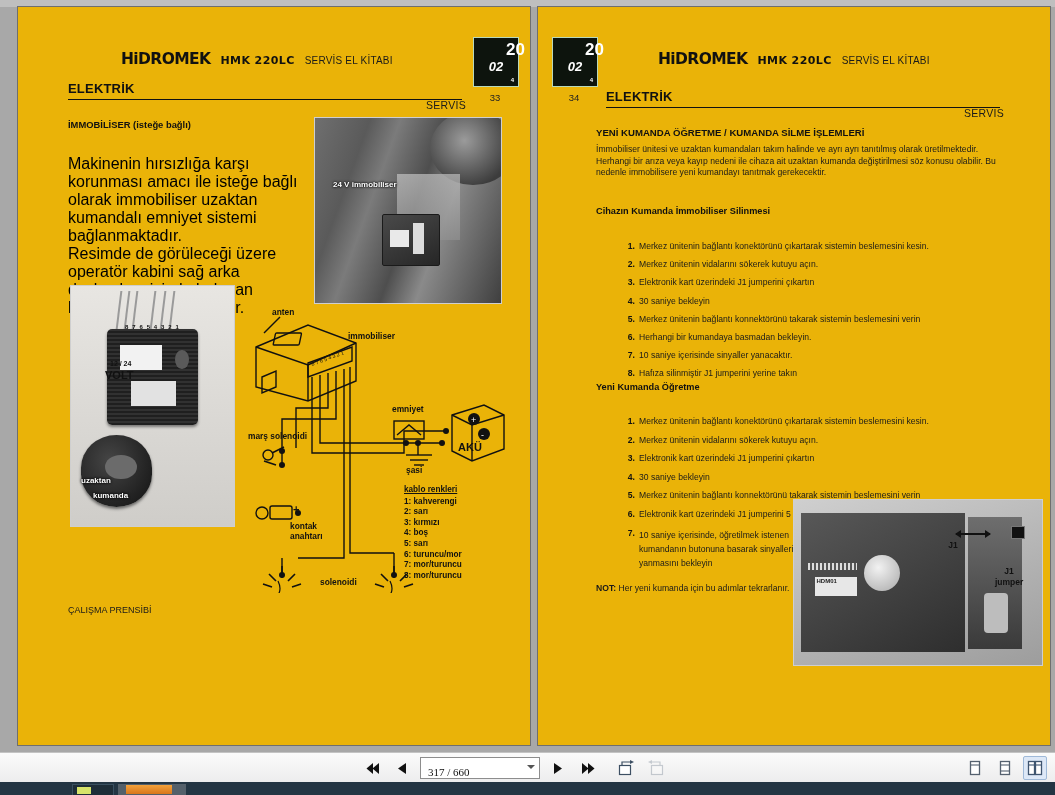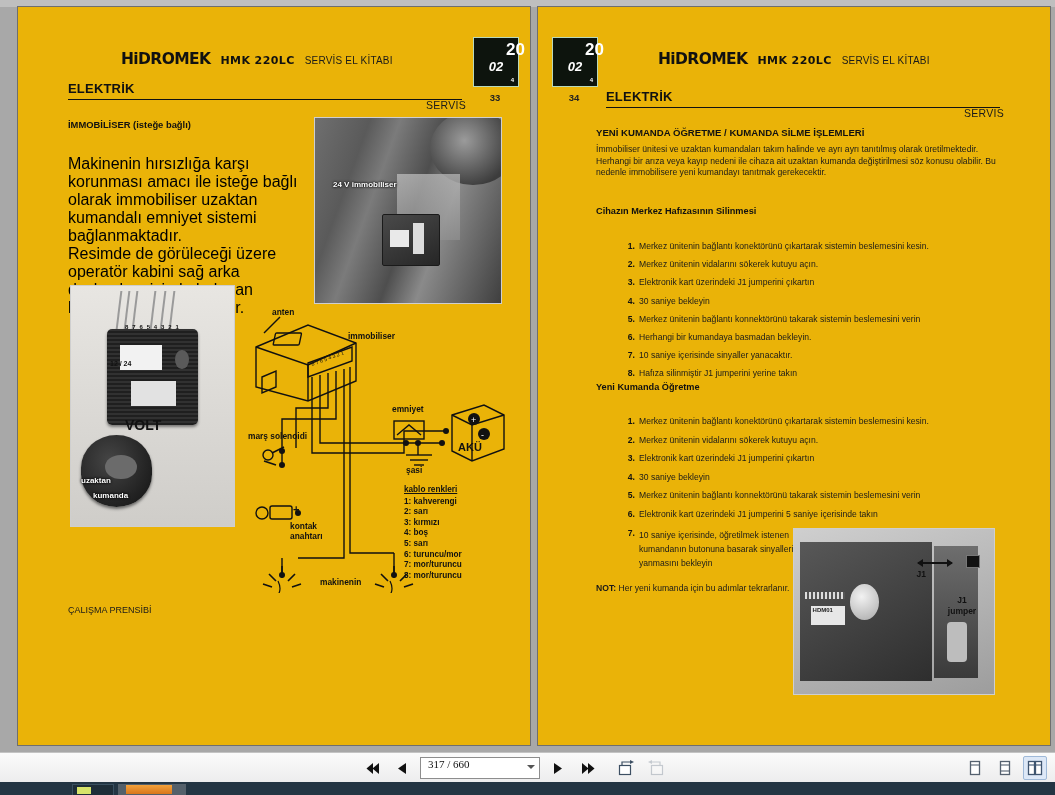--- a/index.html
+++ b/index.html
@@ -40,7 +40,7 @@
   .badge .b2{position:absolute;left:0;right:0;top:22px;text-align:center;
              color:#fff;font-weight:bold;font-style:italic;font-size:13px;line-height:13px;}
   .badge .b3{position:absolute;right:4px;bottom:3px;color:#fff;font-size:6px;font-weight:bold;}
-  .folio{position:absolute;font-size:9.5px;color:#222;text-align:center;width:44px;font-weight:bold;}
+  .folio{position:absolute;font-size:9.5px;color:#222;text-align:center;width:44px;}
 
   .sect{position:absolute;font-weight:bold;font-size:13px;color:#111;letter-spacing:0.2px;}
   .rule{position:absolute;height:1px;background:#111;}

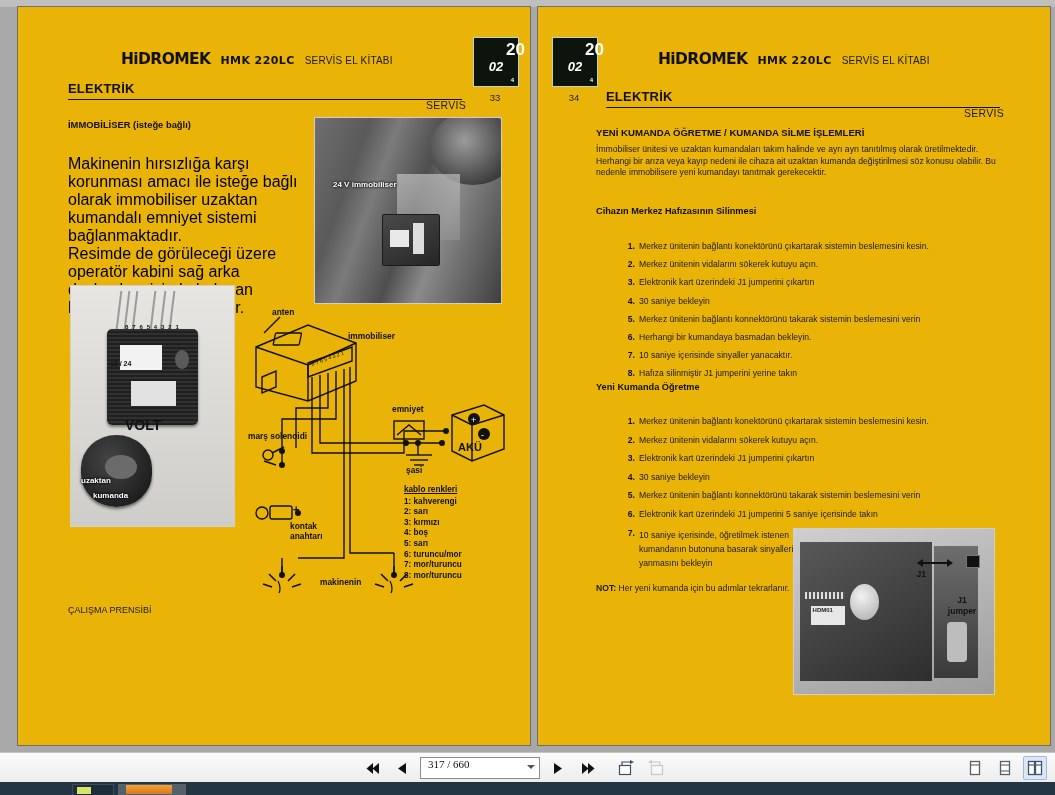--- a/index.html
+++ b/index.html
@@ -348,7 +348,7 @@
           <div class="blk para-lead" style="left:58px;top:137px;width:404px;">İmmobiliser ünitesi ve uzaktan kumandaları takım halinde ve ayrı ayrı tanıtılmış olarak üretilmektedir. Herhangi bir arıza veya kayıp nedeni ile cihaza ait uzaktan kumanda değiştirilmesi söz konusu olabilir. Bu nedenle immobilisere yeni kumandayı tanıtmak gerekecektir.</div>
 
           <div class="blk" style="left:58px;top:199px;">
-            <div class="h3" style="font-size:9.2px;">Cihazın Merkez Hafızasının Silinmesi</div>
+            <div class="h3" style="font-size:9.2px;">Cihazın Kumanda İmmobiliser Silinmesi</div>
           </div>
 
           <div class="blk" style="left:58px;top:217px;width:410px;">

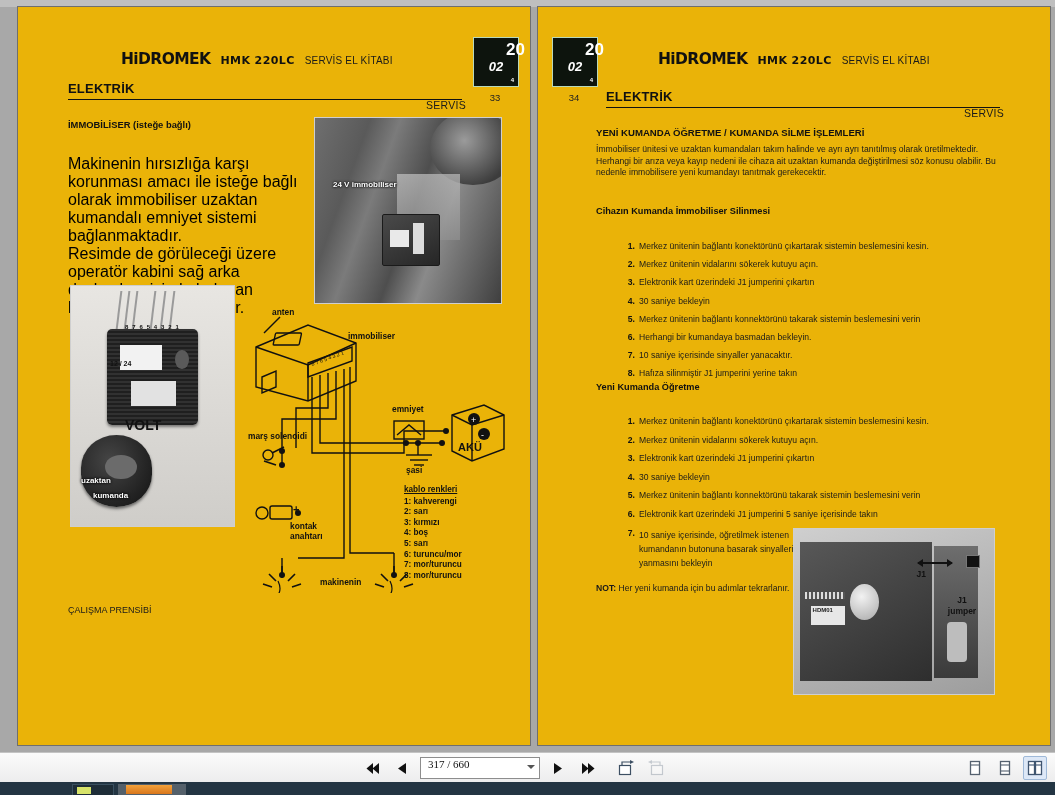--- a/index.html
+++ b/index.html
@@ -215,7 +215,7 @@
               <div class="dot"></div>
             </div>
             <div class="lbl dk" style="left:39px;top:74px;font-size:7px;">12 / 24</div>
-            <div class="lbl dk" style="left:54px;top:83px;font-size:14px;margin-top:48px;">VOLT</div>
+            <div class="lbl dk" style="left:34px;top:83px;font-size:11px;">VOLT</div>
             <div class="fob"></div>
             <div class="lbl" style="left:10px;top:190px;">uzaktan</div>
             <div class="lbl" style="left:22px;top:205px;">kumanda</div>

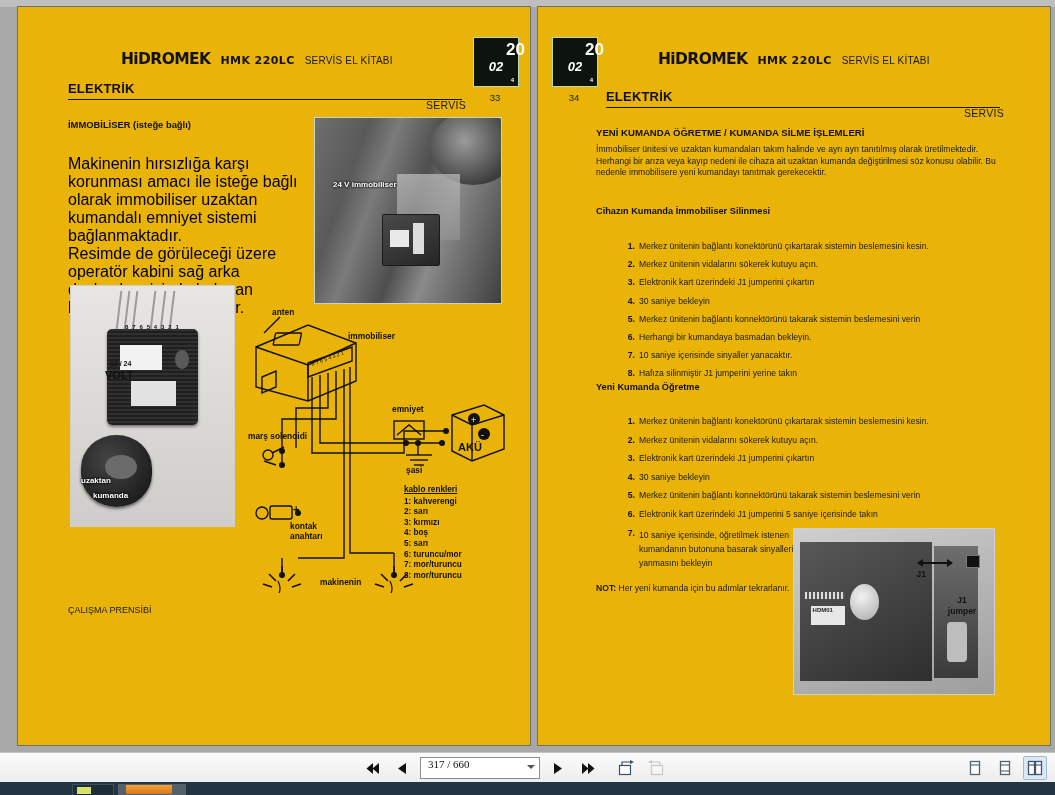--- a/index.html
+++ b/index.html
@@ -386,7 +386,7 @@
             <b>NOT:</b><span> Her yeni kumanda için bu adımlar tekrarlanır.</span>
           </div>
 
-          <div class="photo ph-brd" style="left:255px;top:521px;width:200px;height:165px;">
+          <div class="photo ph-brd" style="left:255px;top:492px;width:200px;height:165px;padding-left:48px;">
             <div class="board">
               <div class="strip"></div>
               <div class="cap"></div>

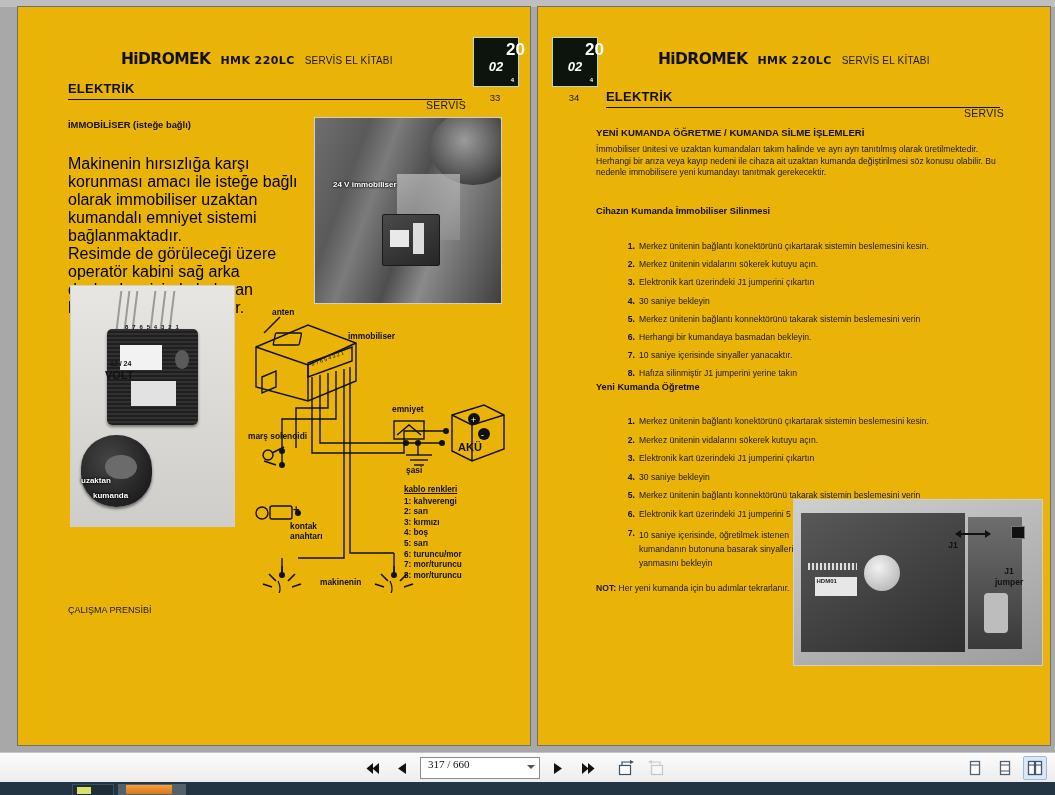--- a/index.html
+++ b/index.html
@@ -298,7 +298,7 @@
             <div class="dg-lbl" style="left:2px;top:128px;">marş solenoidi</div>
             <div class="dg-lbl" style="left:44px;top:218px;white-space:pre-line;line-height:10px;">kontak
 anahtarı</div>
-            <div class="dg-lbl" style="left:74px;top:274px;">makinenin</div>
+            <div class="dg-lbl" style="left:74px;top:274px;">solenoidi</div>
 
             <div class="colors" style="left:158px;top:182px;">
               <span class="hd">kablo renkleri</span>

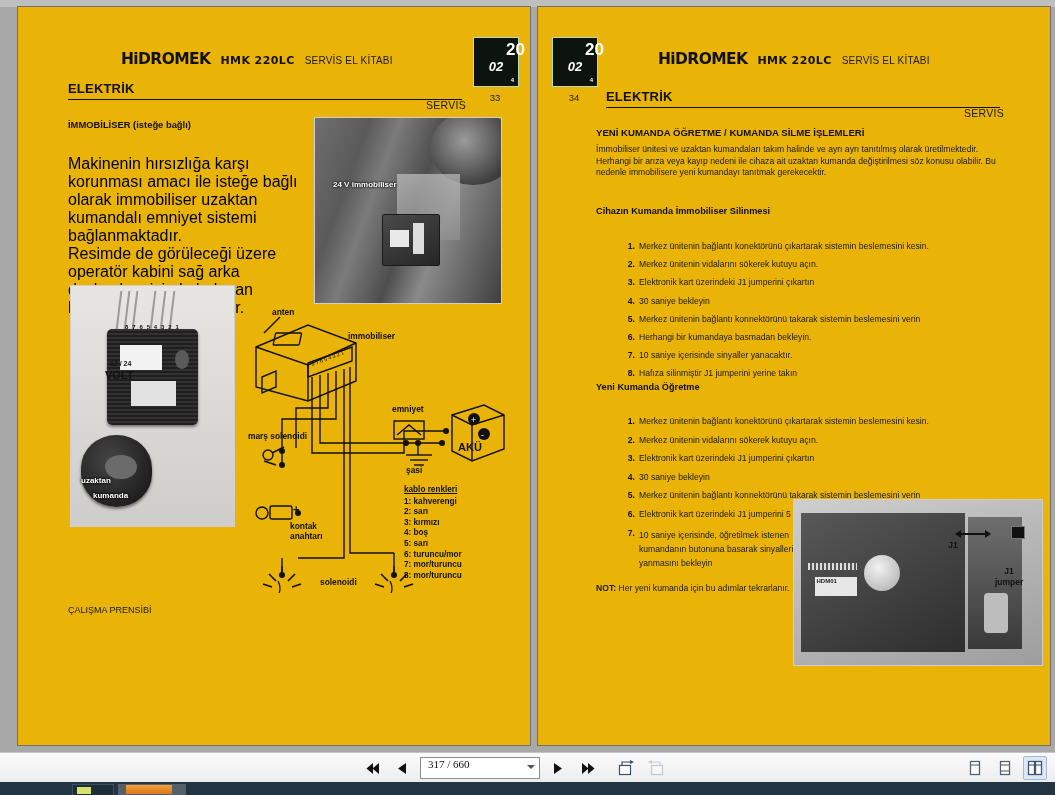--- a/index.html
+++ b/index.html
@@ -141,7 +141,7 @@
   .tbtn.on{background:#dde8f7;border:1px solid #9fb9d8;}
   .tbtn.dis{opacity:.35;cursor:default;}
   .pagebox{position:relative;width:118px;height:20px;background:#fff;border:1px solid #8d8d8d;
-           display:flex;align-items:flex-start;cursor:text;}
+           display:flex;align-items:flex-end;cursor:text;}
   .pagebox .val{font-size:11px;color:#111;padding-left:7px;font-family:"Liberation Serif",serif;}
   .pagebox .car{position:absolute;right:4px;top:7px;width:0;height:0;
            border-left:4px solid transparent;border-right:4px solid transparent;border-top:4px solid #555;}

